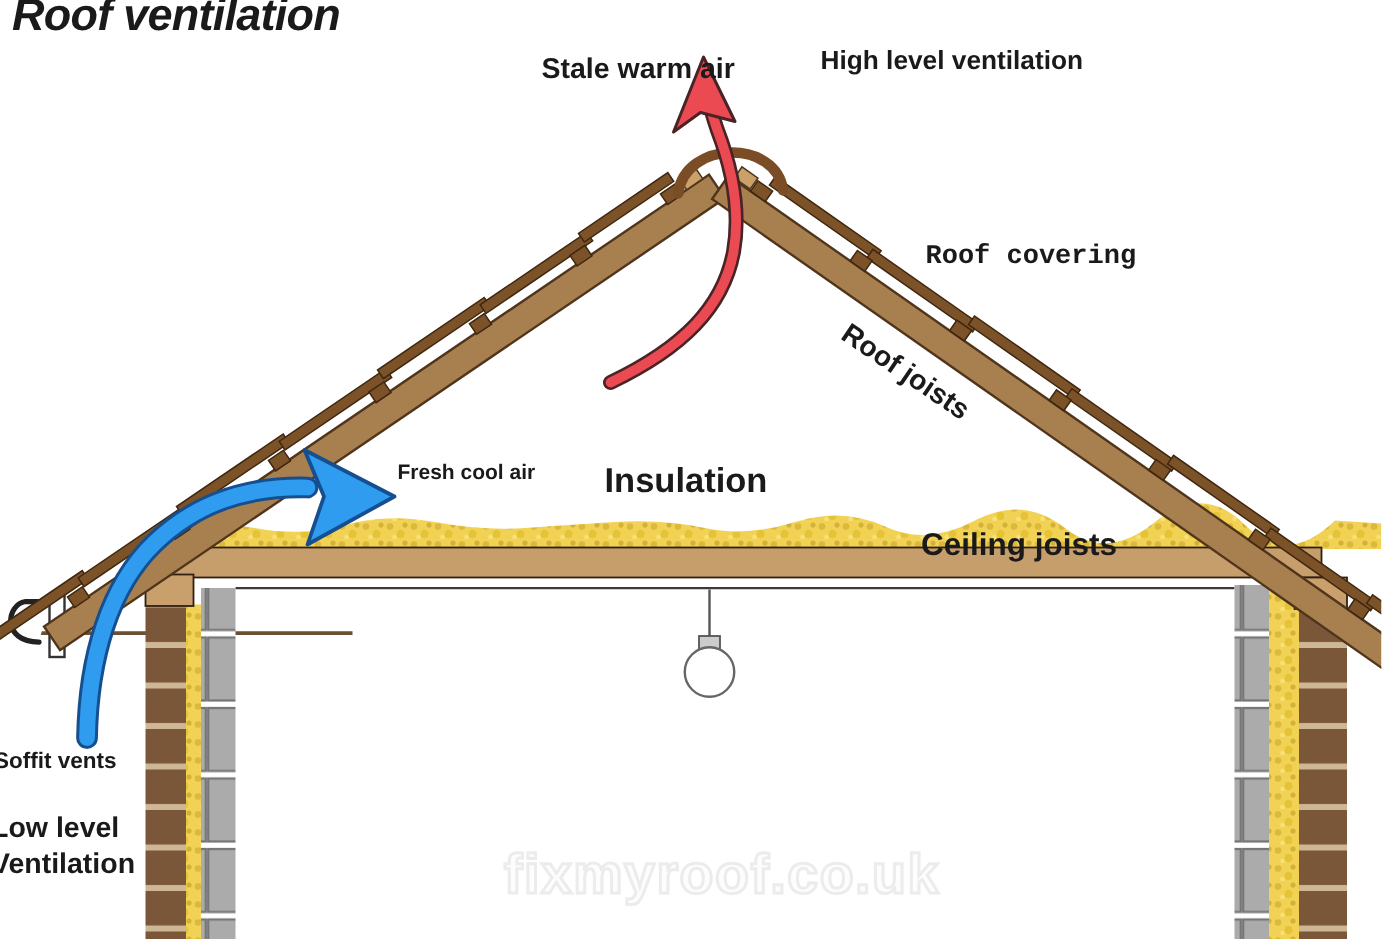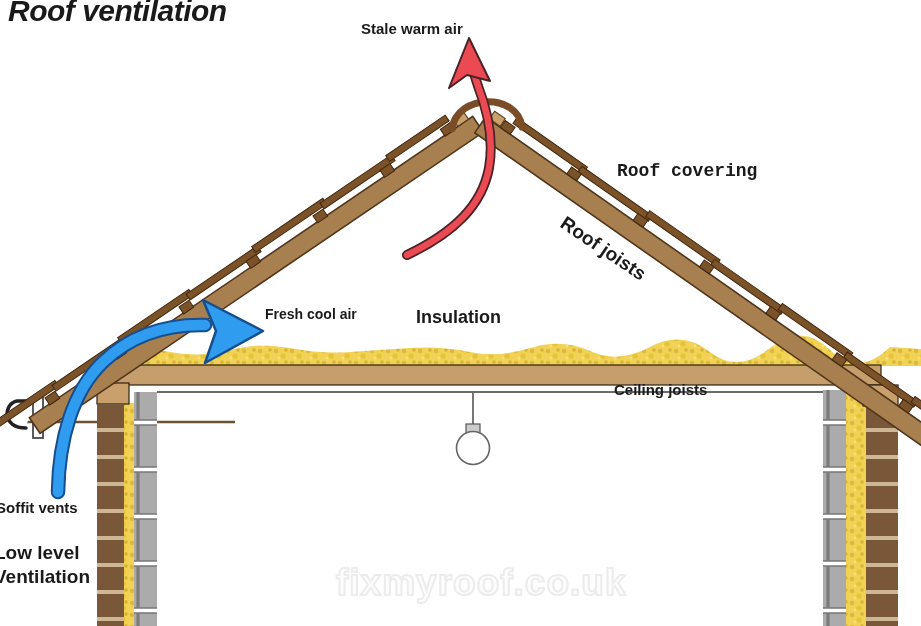--- a/index.html
+++ b/index.html
@@ -13,7 +13,7 @@
     line-height:1.05;
   }
   .lbl-title{left:8px;top:-5px;font-size:30px;font-style:italic;letter-spacing:-.5px;}
-  .lbl-stale{left:361px;top:21px;font-size:15px;}
+  .lbl-stale{left:361px;top:37px;font-size:19px;}
   .lbl-high{left:547px;top:31px;font-size:17.5px;}
   .lbl-covering{left:617px;top:162px;font-size:18px;font-family:Liberation Mono, monospace;}
   .lbl-roofjoists{

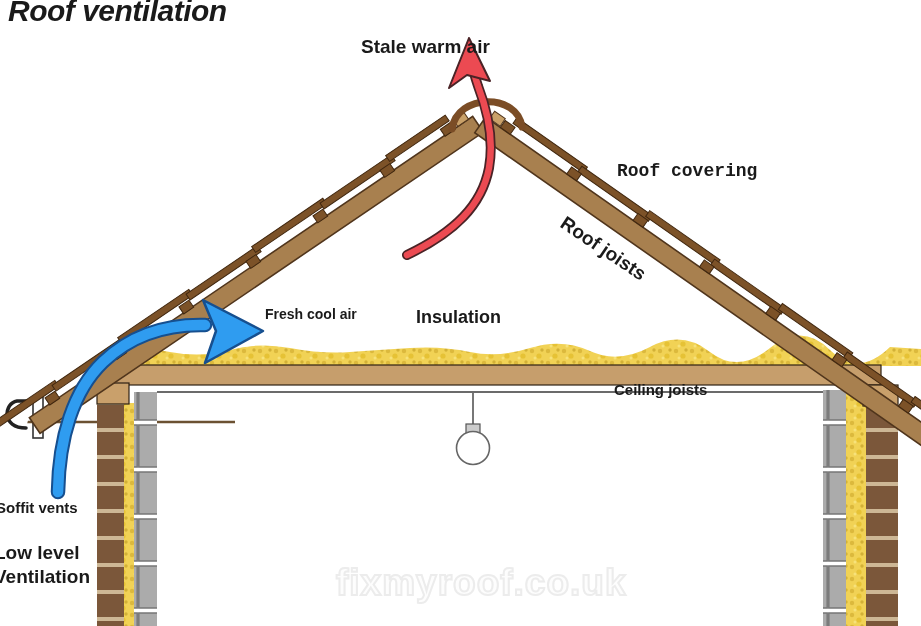--- a/index.html
+++ b/index.html
@@ -143,6 +143,7 @@
 
   <div class="lbl lbl-title">Roof ventilation</div>
   <div class="lbl lbl-stale">Stale warm air</div>
+  <div class="lbl lbl-high">High level ventilation</div>
   <div class="lbl lbl-covering">Roof covering</div>
   <div class="lbl lbl-roofjoists">Roof joists</div>
   <div class="lbl lbl-fresh">Fresh cool air</div>

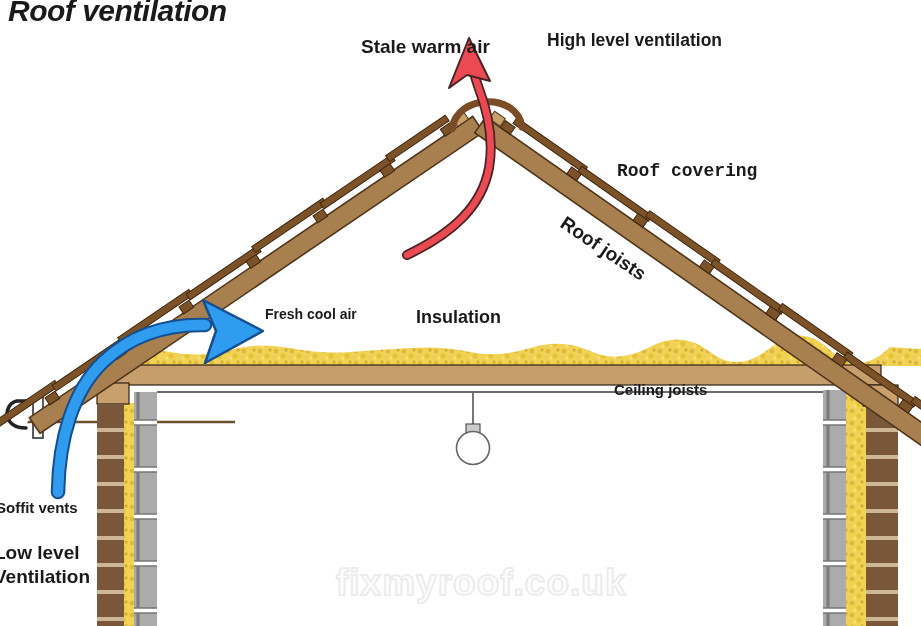--- a/index.html
+++ b/index.html
@@ -21,7 +21,7 @@
     transform:rotate(34deg);transform-origin:left top;
   }
   .lbl-fresh{left:265px;top:307px;font-size:14px;}
-  .lbl-insulation{left:416px;top:308px;font-size:18px;}
+  .lbl-insulation{left:403px;top:308px;font-size:23px;}
   .lbl-ceiling{left:614px;top:382px;font-size:15px;}
   .lbl-soffit{left:-4px;top:500px;font-size:15px;}
   .lbl-lowlevel{left:-6px;top:541px;font-size:19px;line-height:1.25;}

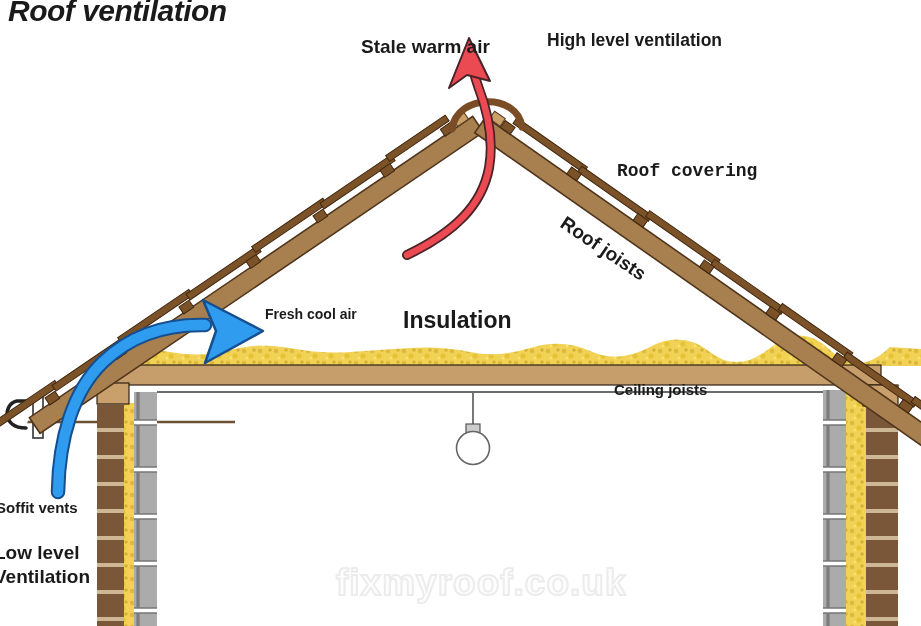--- a/index.html
+++ b/index.html
@@ -22,7 +22,7 @@
   }
   .lbl-fresh{left:265px;top:307px;font-size:14px;}
   .lbl-insulation{left:403px;top:308px;font-size:23px;}
-  .lbl-ceiling{left:614px;top:382px;font-size:15px;}
+  .lbl-ceiling{left:614px;top:353px;font-size:21px;}
   .lbl-soffit{left:-4px;top:500px;font-size:15px;}
   .lbl-lowlevel{left:-6px;top:541px;font-size:19px;line-height:1.25;}
   .lbl-watermark{

